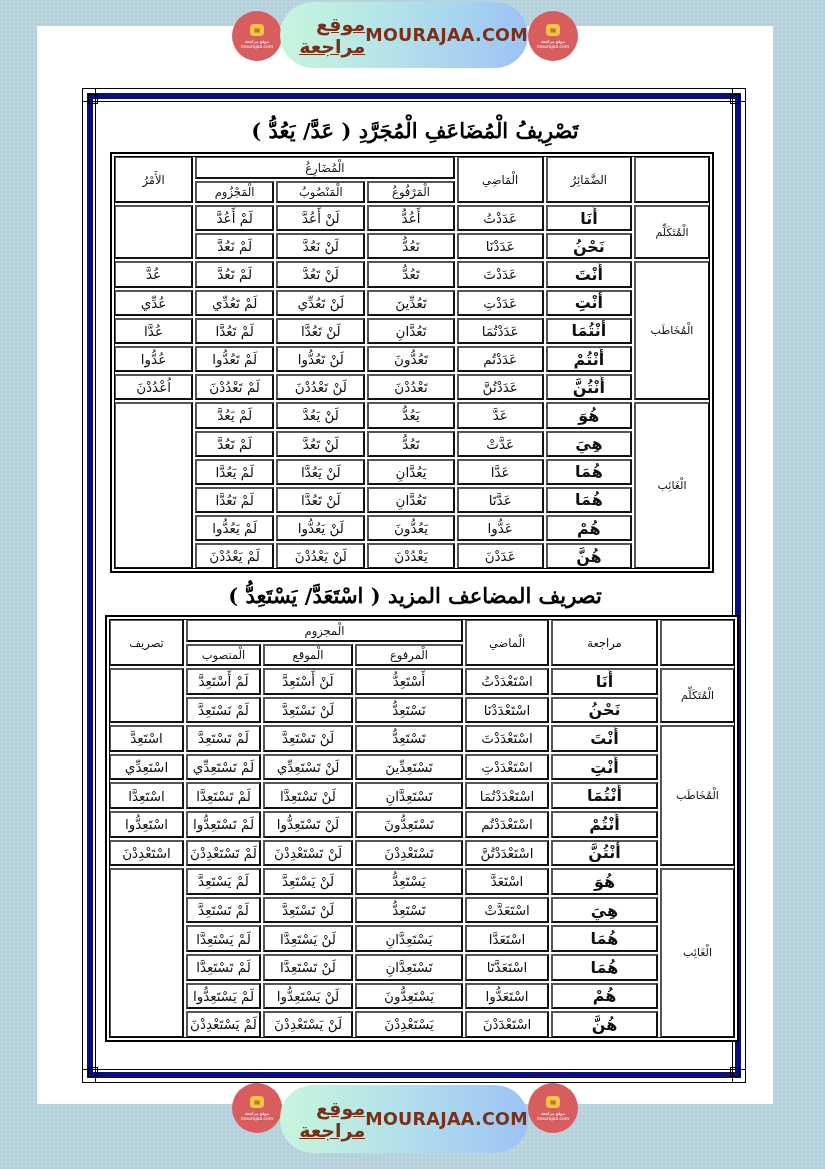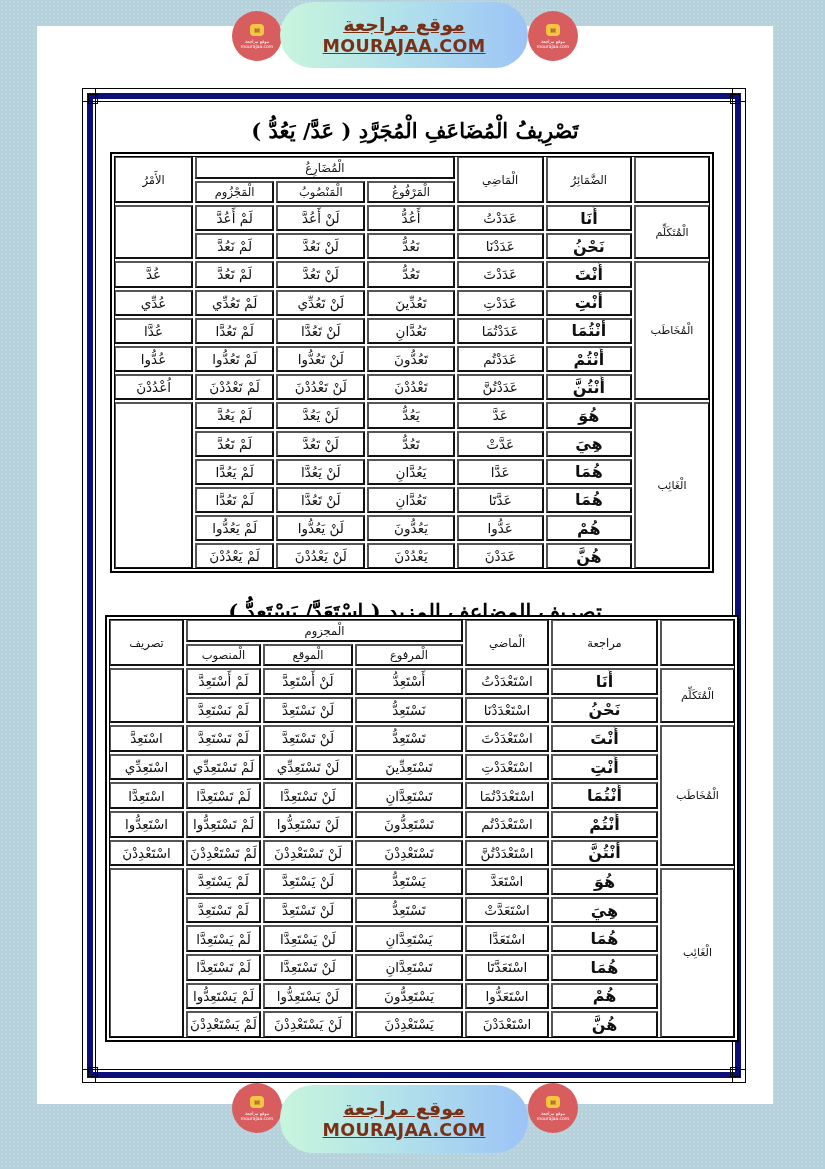--- a/index.html
+++ b/index.html
@@ -38,7 +38,7 @@
     position: absolute; left: 280px; width: 248px; height: 66px;
     border-radius: 33px;
     background: linear-gradient(90deg, #c8f5dc 0%, #b3e3ea 45%, #9cc3f6 100%);
-    display: flex; flex-direction: column; align-items: center; justify-content: center;
+    display: flex; align-items: center; justify-content: center;
     color: #7a3016;
   }
   .banner .ar {

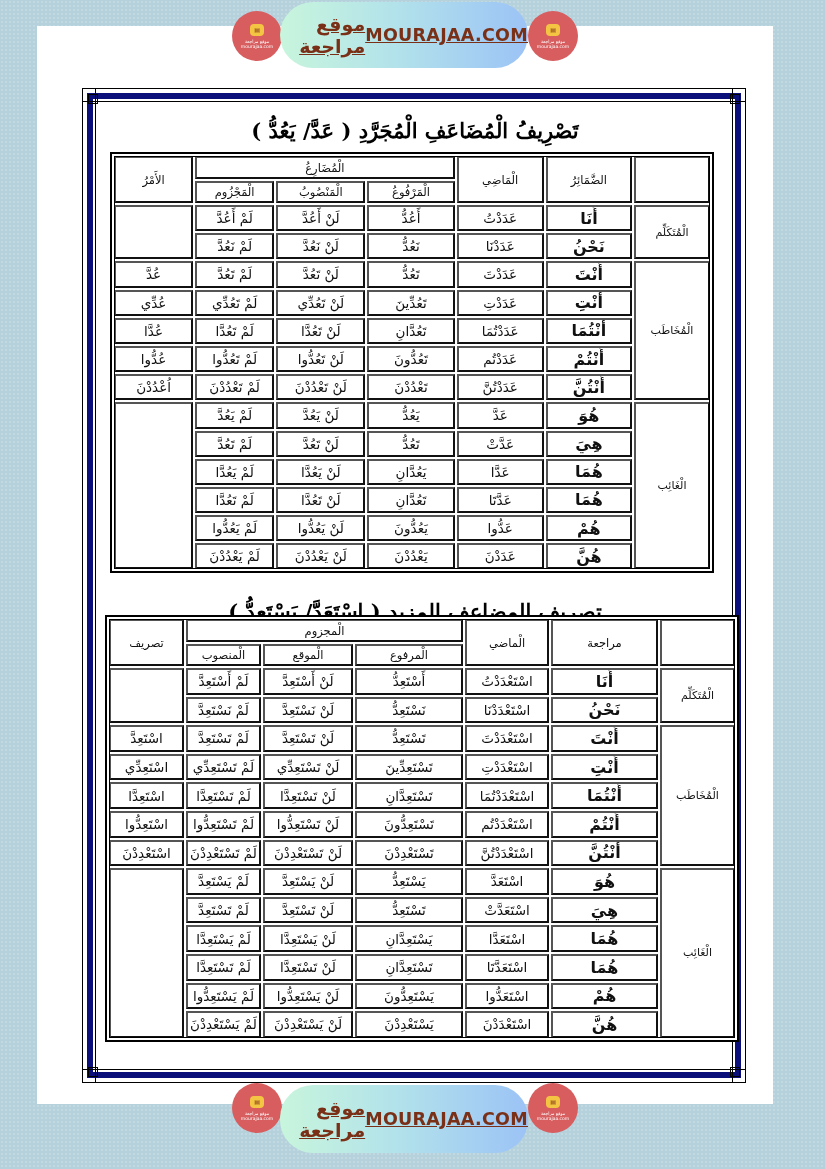--- a/index.html
+++ b/index.html
@@ -47,7 +47,7 @@
   }
   .banner .en {
     font-family: "DejaVu Sans", sans-serif; font-weight: bold; font-size: 17.5px;
-    text-decoration: underline; line-height: 22px; letter-spacing: 0.3px;
+    line-height: 22px; letter-spacing: 0.3px;
   }
   .badge {
     position: absolute; width: 50px; height: 50px; border-radius: 50%;

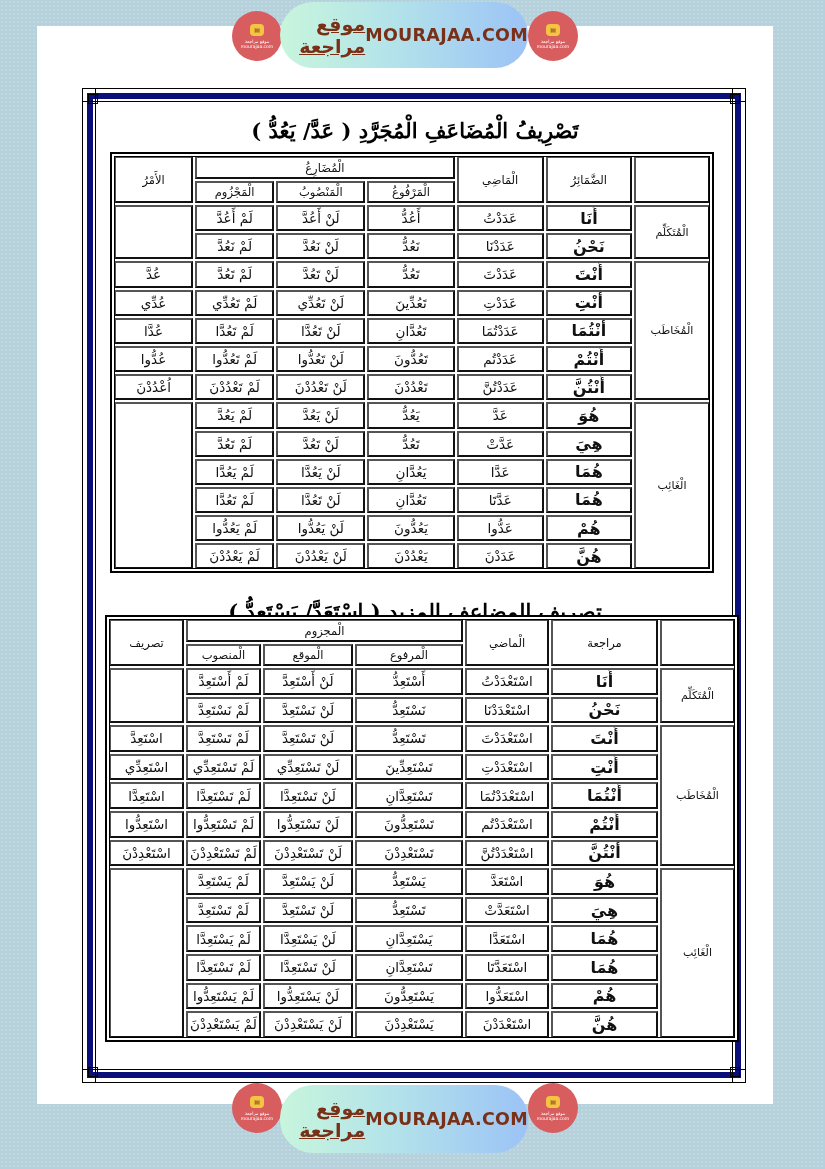--- a/index.html
+++ b/index.html
@@ -241,7 +241,7 @@
     </tbody>
 </table>
 
-<div class="title" style="top:599px;">تصريف المضاعف المزيد ( اسْتَعَدَّ/ يَسْتَعِدُّ )</div>
+<div class="title" style="top:583px;">تصريف المضاعف المزيد ( اسْتَعَدَّ/ يَسْتَعِدُّ )</div>
 <table class="conj" id="t2" style="left:105px;top:615px;width:614px;">
   <colgroup>
     <col style="width:75px">

